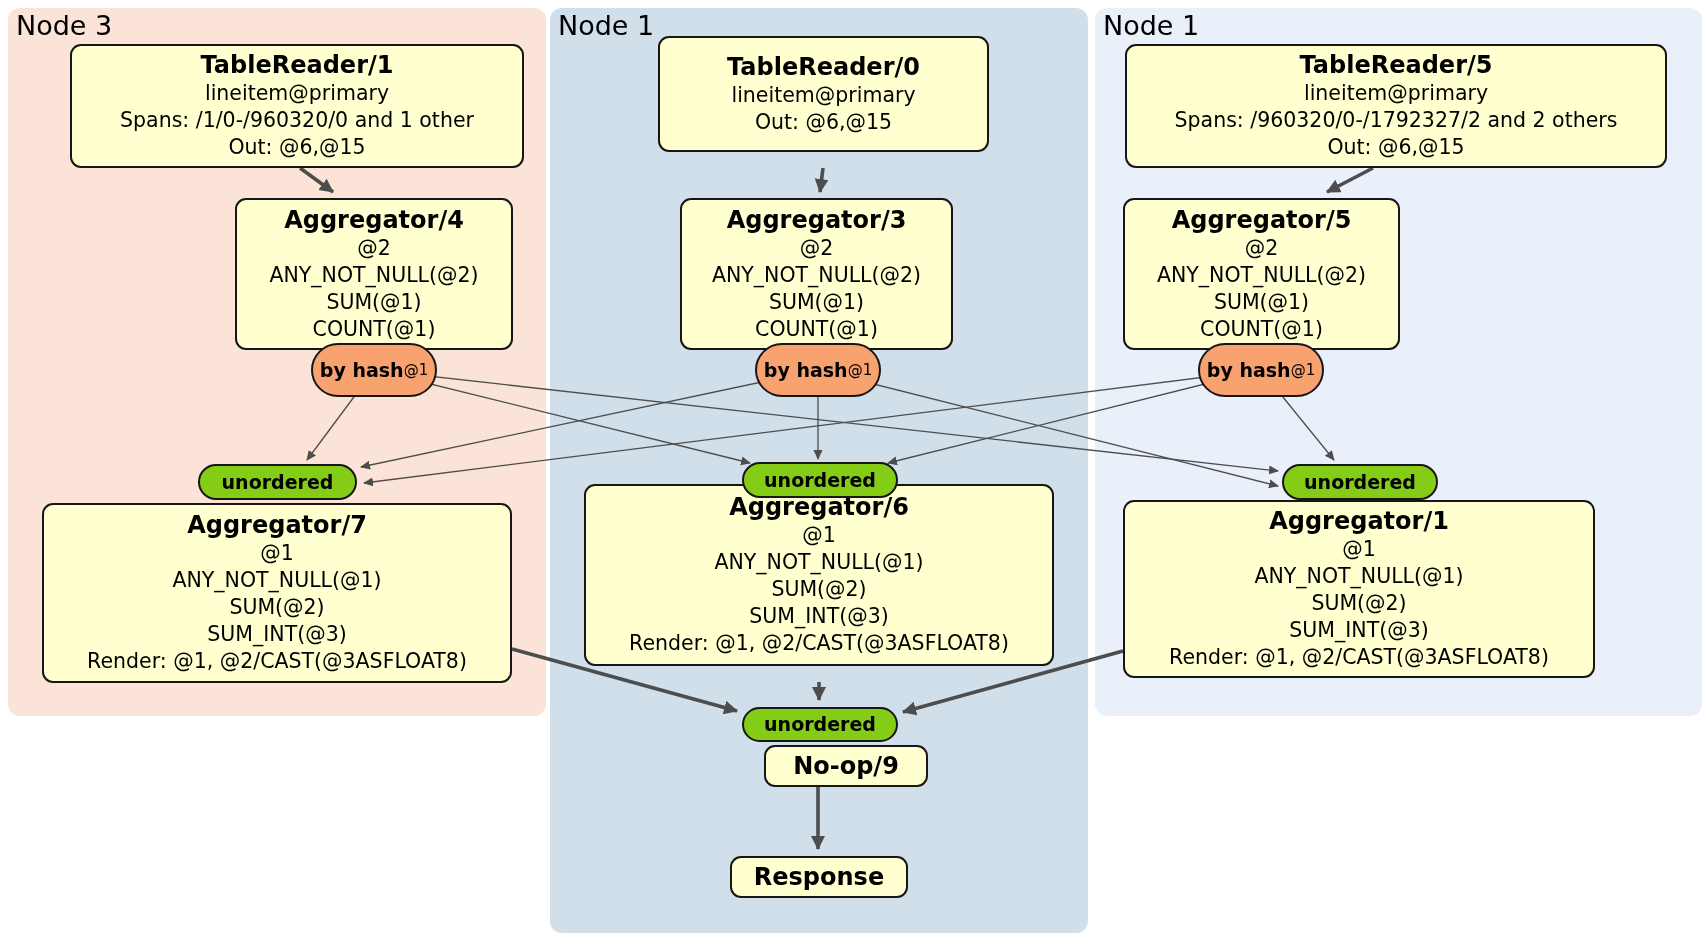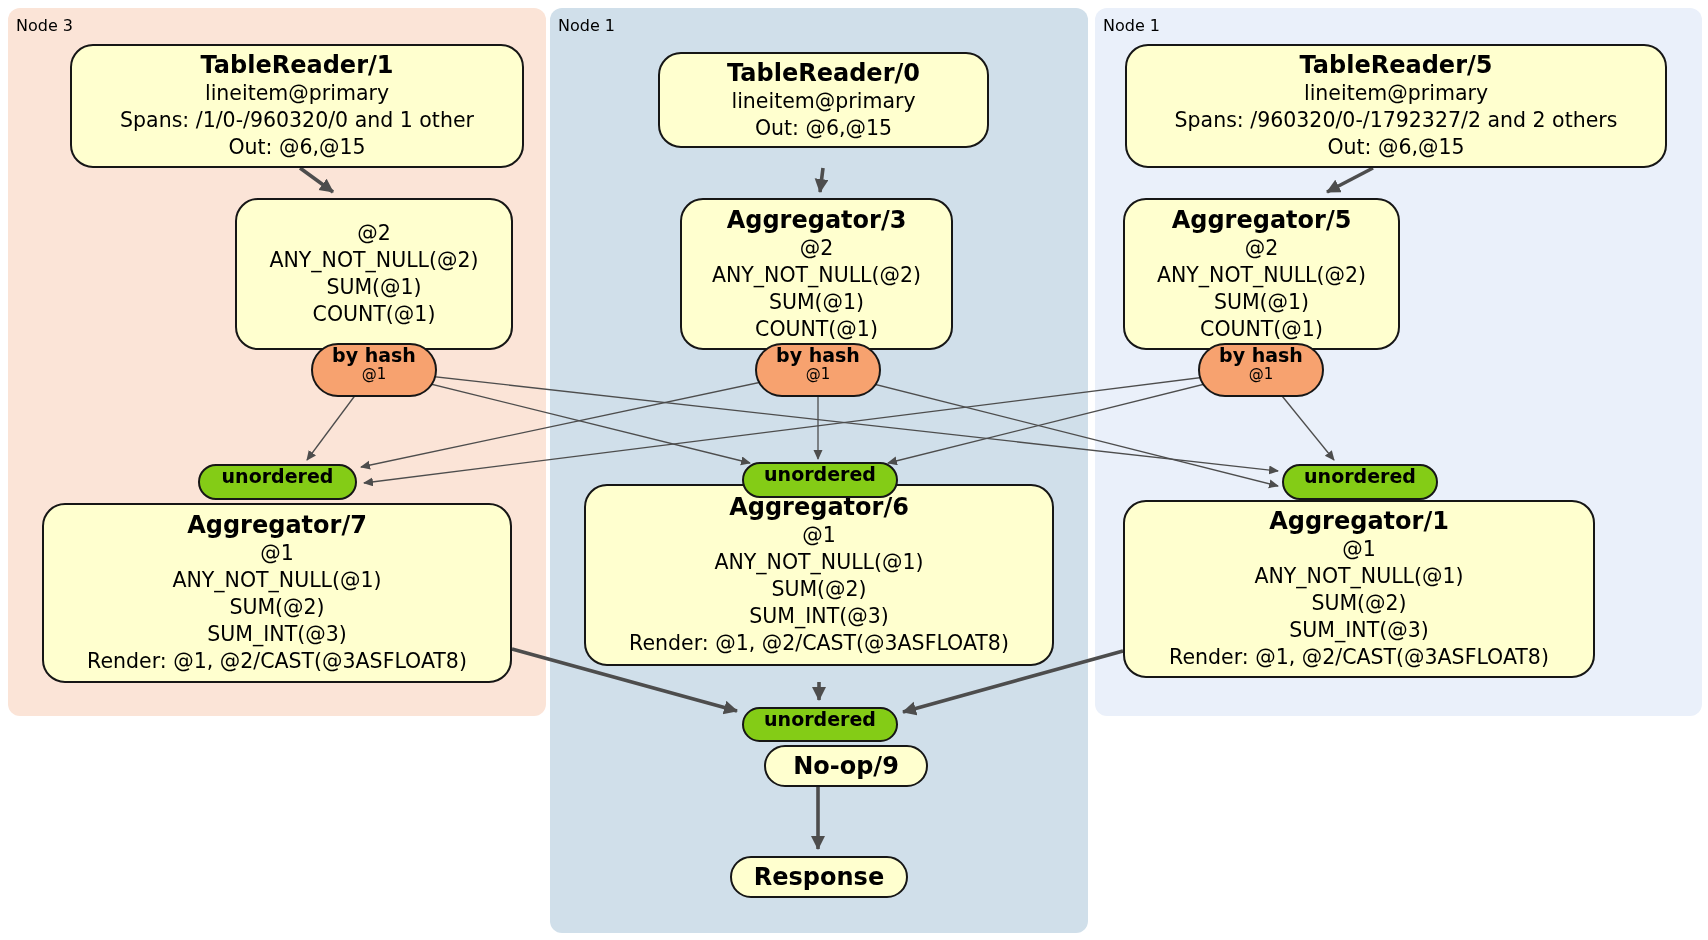--- a/index.html
+++ b/index.html
@@ -11,7 +11,7 @@
   .region.n3 { background:#FBE4D7; }
   .region.n1 { background:#D0DFEA; }
   .region.n2 { background:#EAF0FA; }
-  .region-label { position:absolute; font-size:16px; line-height:24px; color:#000; }
+  .region-label { position:absolute; font-size:27px; line-height:24px; color:#000; }
 
   svg.edges { position:absolute; left:0; top:0; z-index:2; }
   .thick { stroke:#4D4D4D; stroke-width:3.6px; fill:none; }

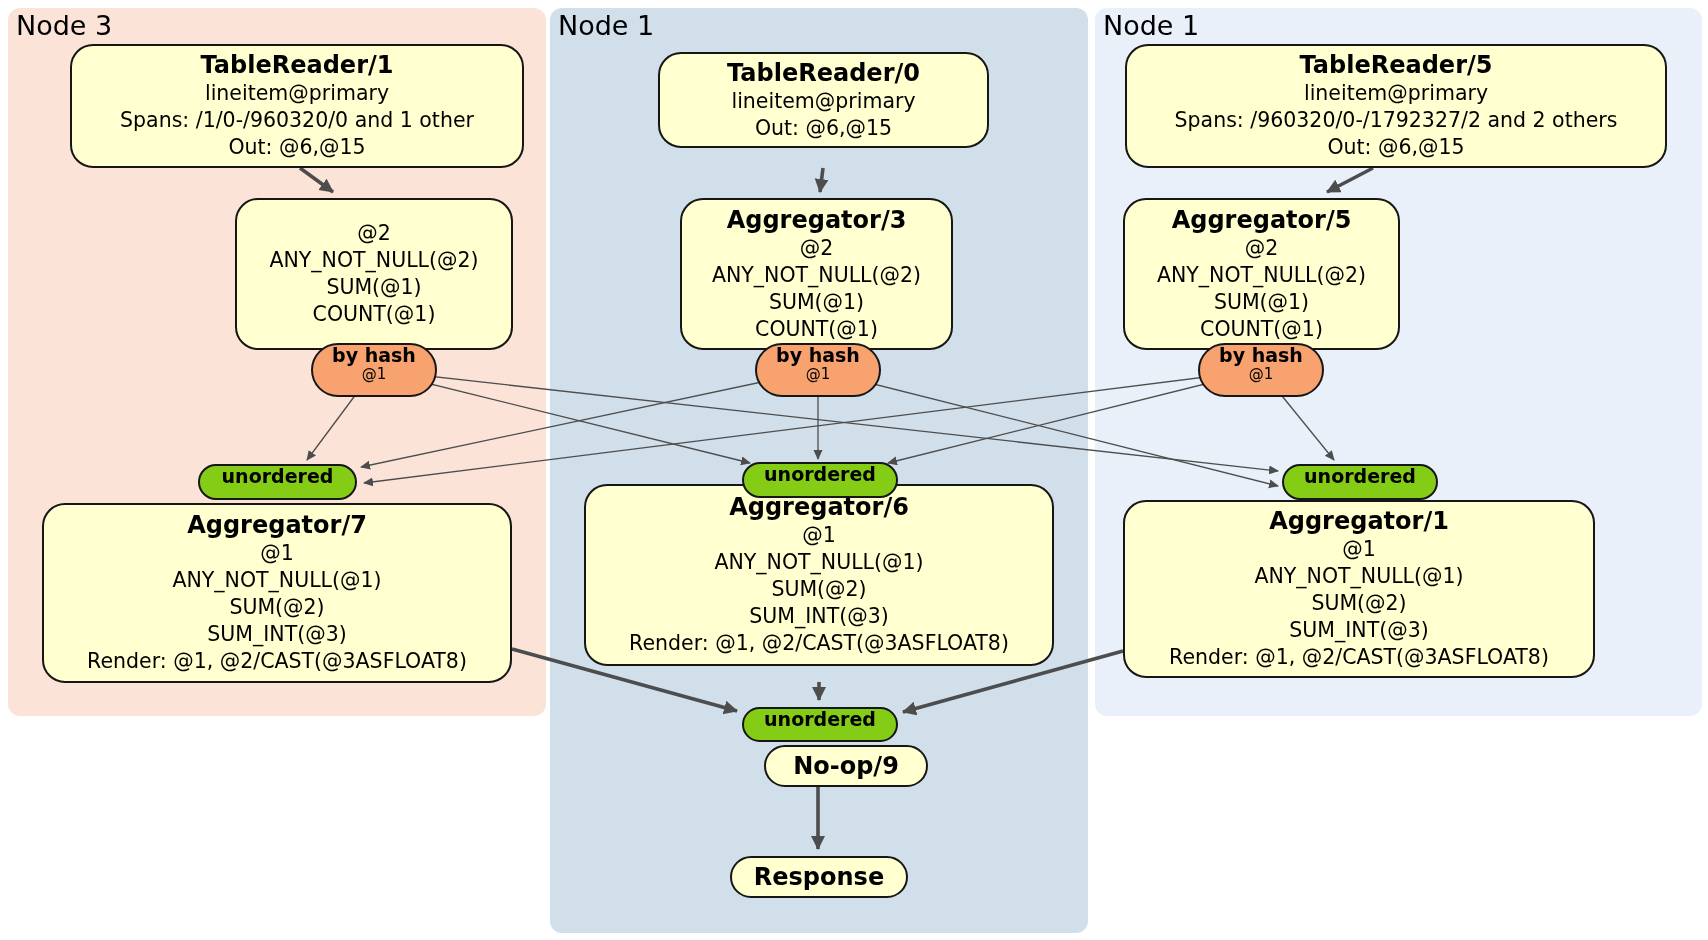--- a/index.html
+++ b/index.html
@@ -19,7 +19,7 @@
 
   .pbox {
     position:absolute; z-index:3; box-sizing:border-box;
-    background:#FFFFCF; border:2px solid #161616; border-radius:23px;
+    background:#FFFFCF; border:2px solid #161616; border-radius:11px;
     display:flex; flex-direction:column; justify-content:center;
     text-align:center; padding:2px 4px;
   }

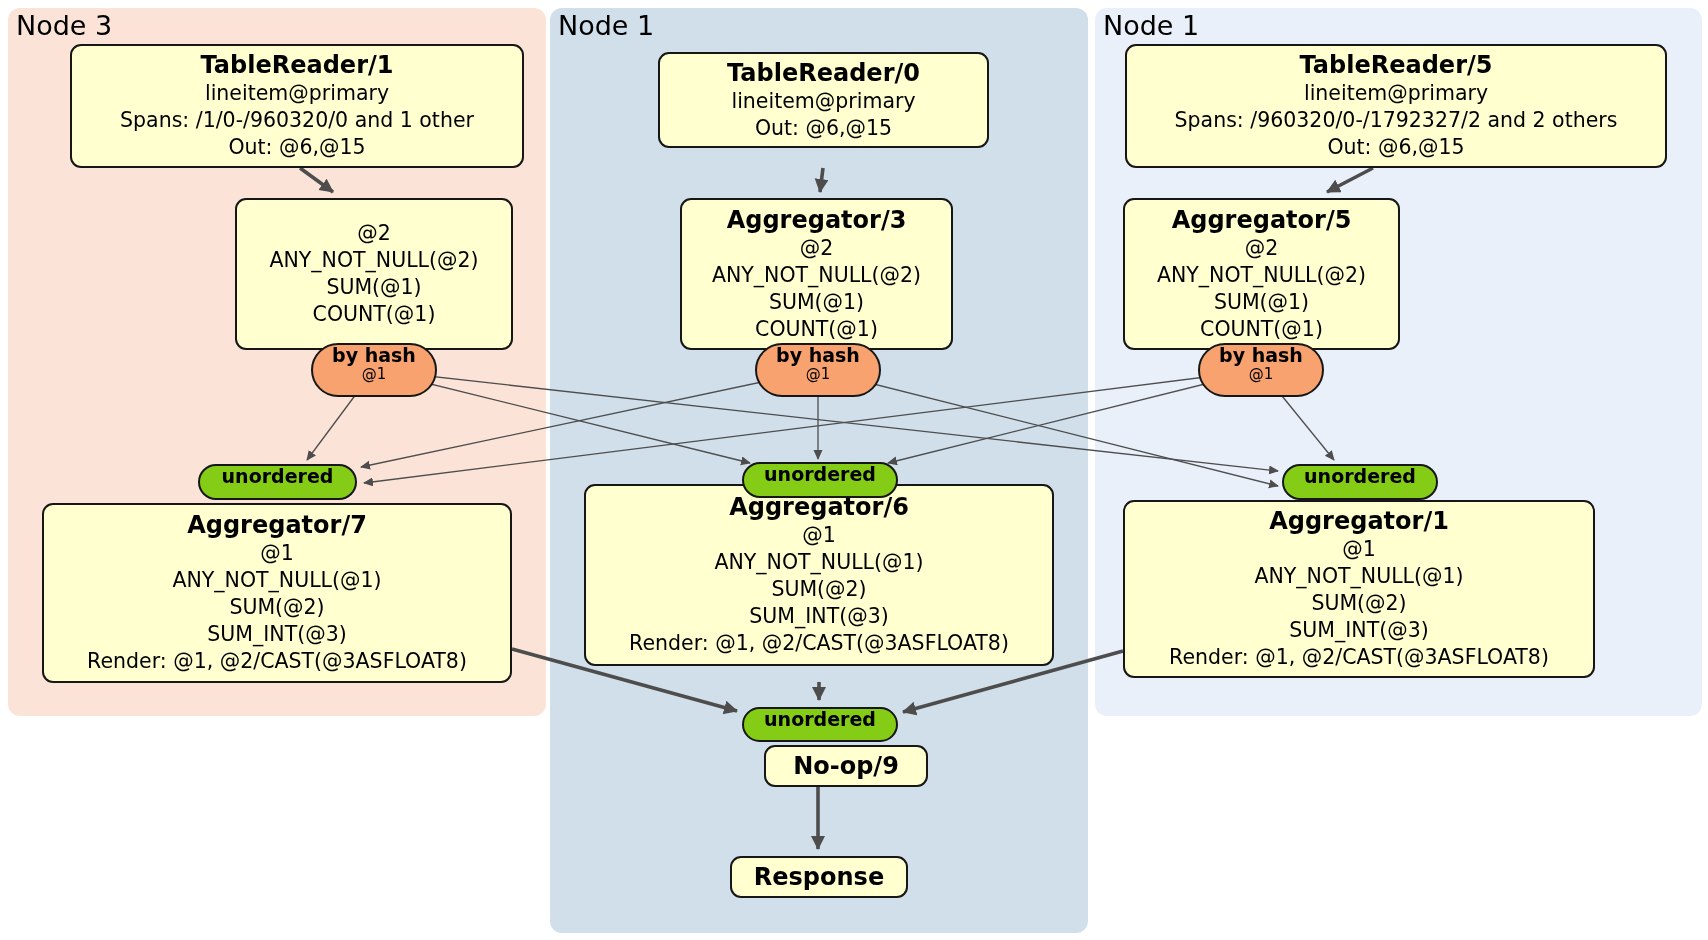--- a/index.html
+++ b/index.html
@@ -86,7 +86,7 @@
     <div class="pline">Out: @6,@15</div>
   </div>
 
-  <div class="pbox" style="left:658px;top:52px;width:331px;height:96px">
+  <div class="pbox" style="left:658px;top:36px;width:331px;height:116px">
     <div class="ptitle">TableReader/0</div>
     <div class="pline">lineitem@primary</div>
     <div class="pline">Out: @6,@15</div>

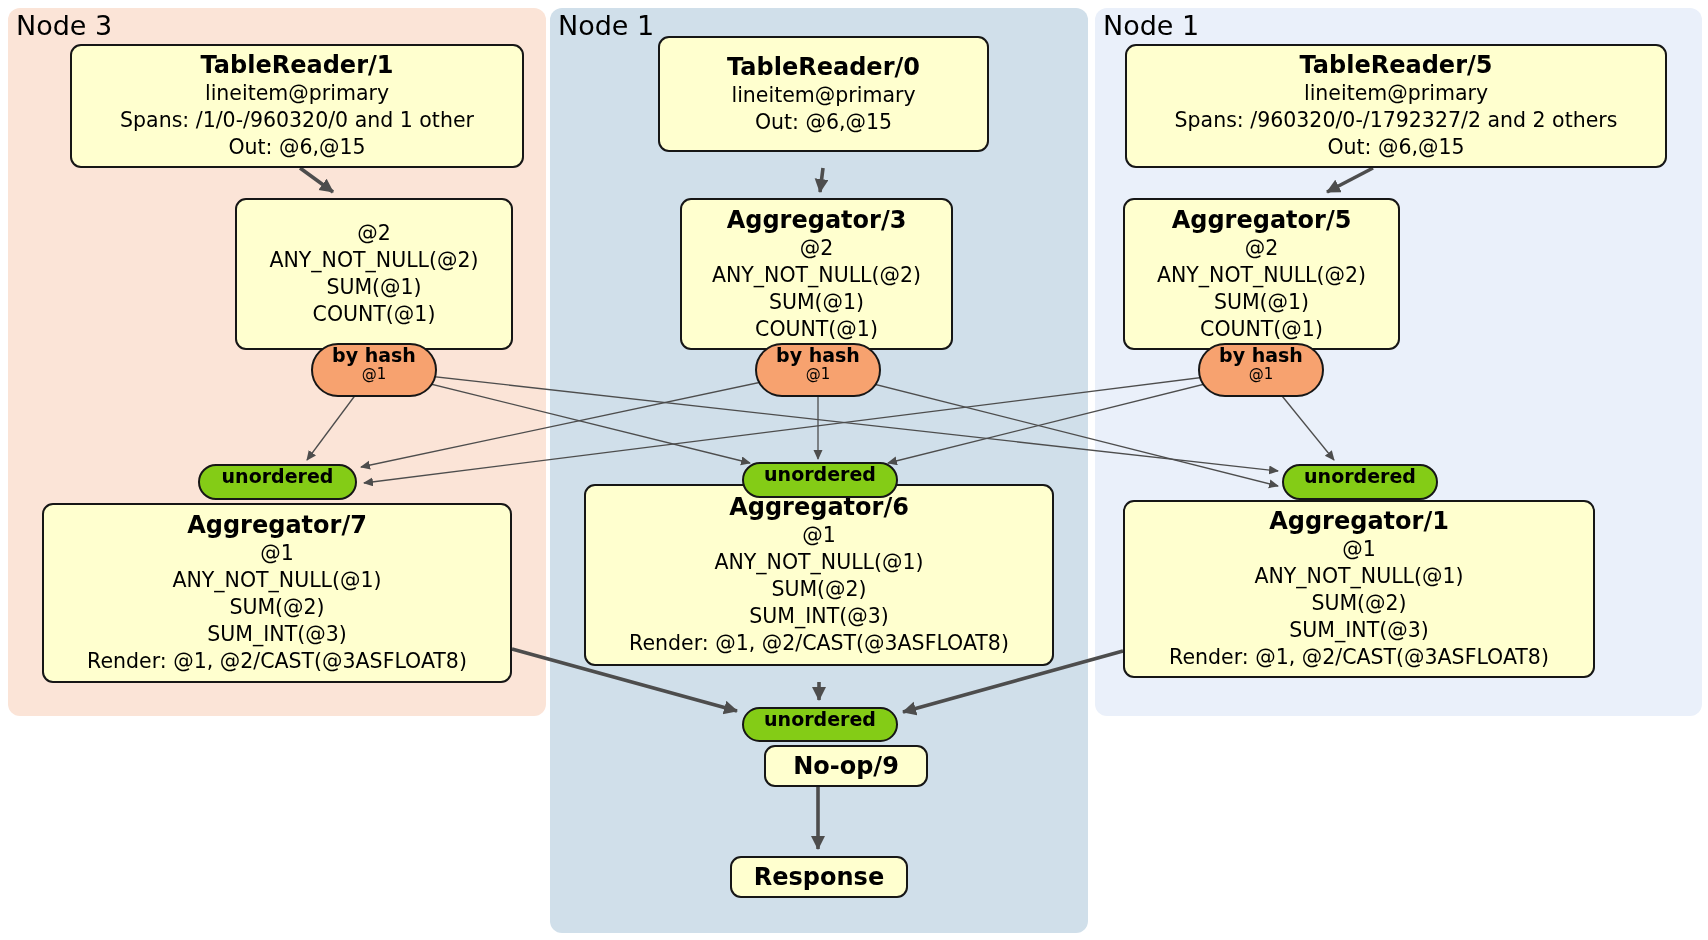--- a/index.html
+++ b/index.html
@@ -100,6 +100,7 @@
   </div>
 
   <div class="pbox" style="left:235px;top:198px;width:278px;height:152px">
+    <div class="ptitle">Aggregator/4</div>
     <div class="pline">@2</div>
     <div class="pline">ANY_NOT_NULL(@2)</div>
     <div class="pline">SUM(@1)</div>

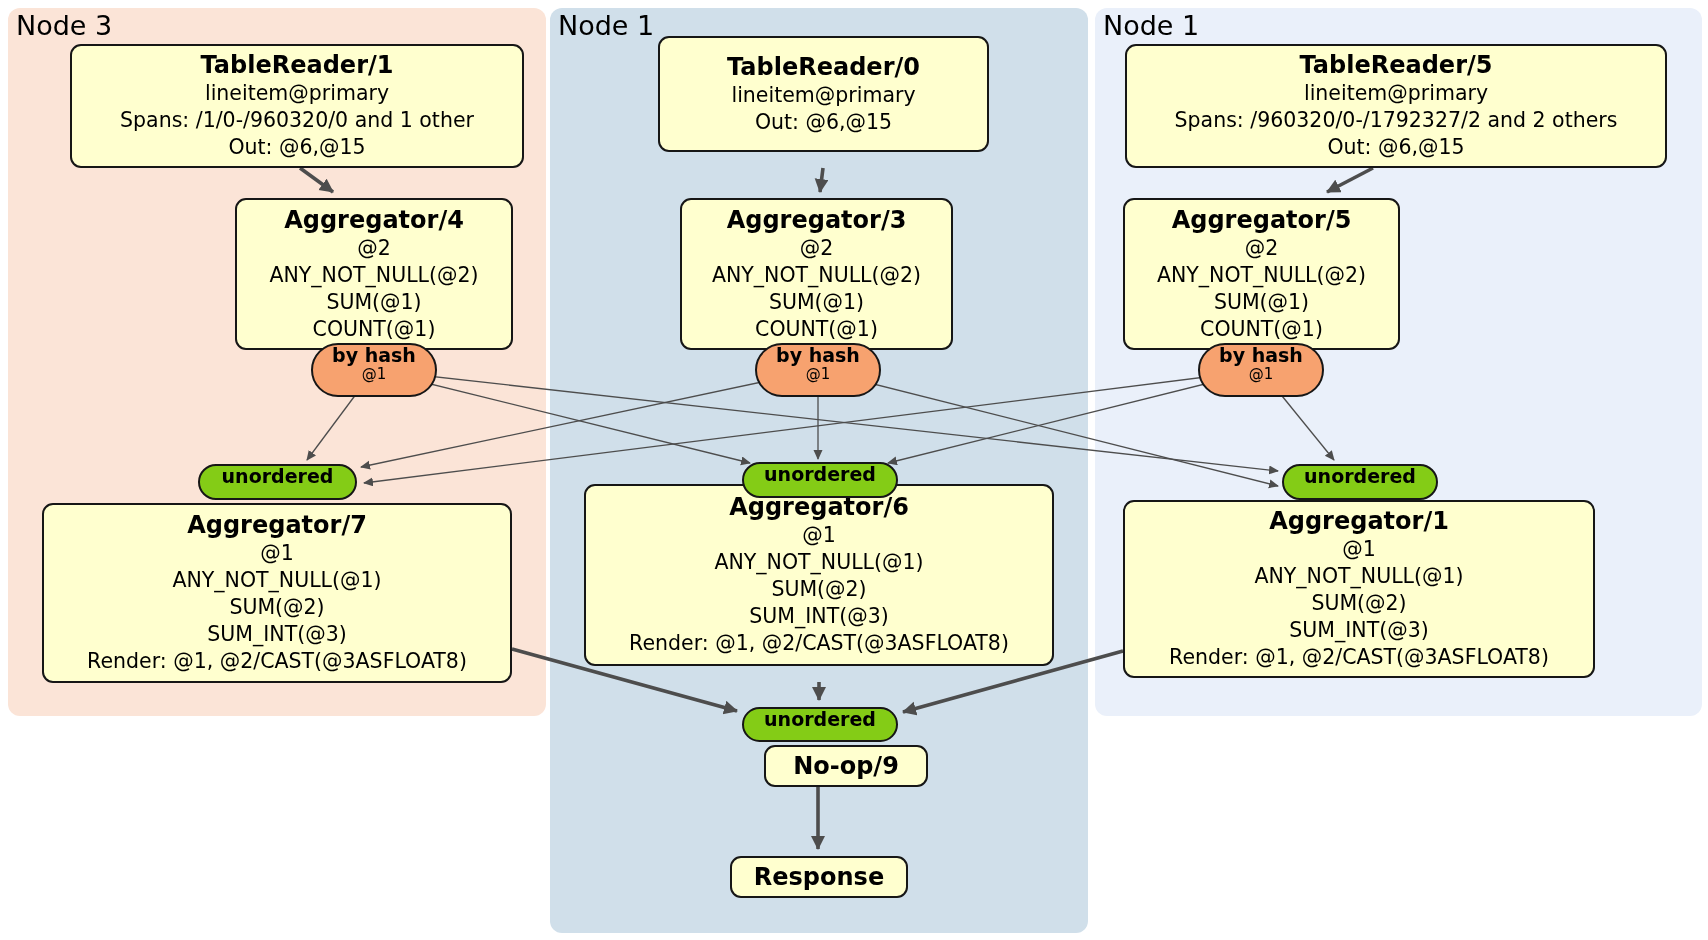--- a/index.html
+++ b/index.html
@@ -29,7 +29,7 @@
   .pill {
     position:absolute; z-index:4; box-sizing:border-box;
     border:2px solid #161616; border-radius:999px;
-    display:flex; flex-direction:column; align-items:center; 
+    display:flex; flex-direction:row; align-items:center; justify-content:center;
   }
   .pill.hash { background:#F7A26F; }
   .pill.unordered { background:#84cc16; }

